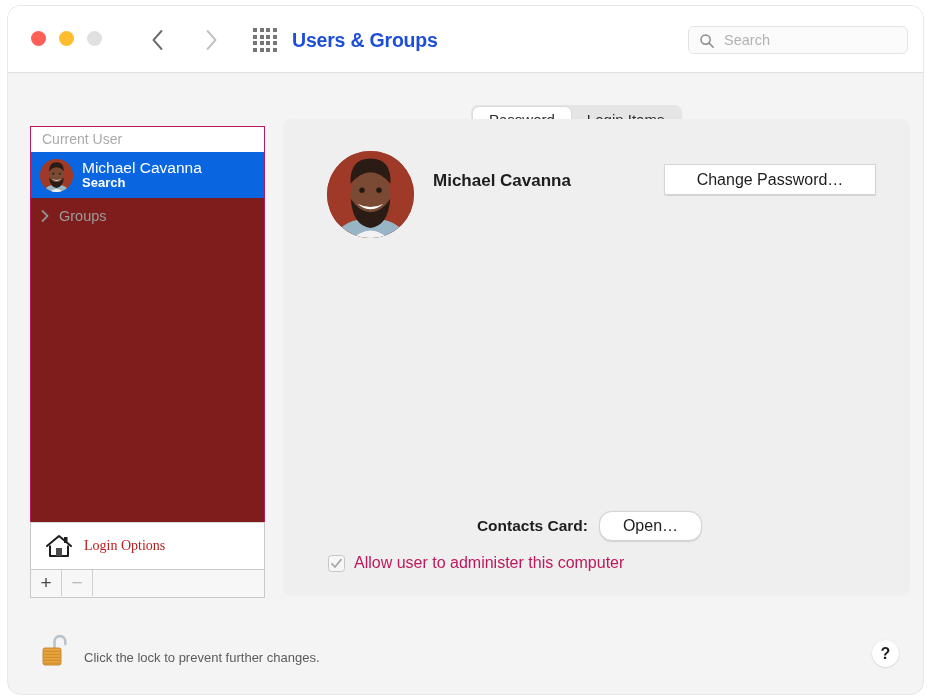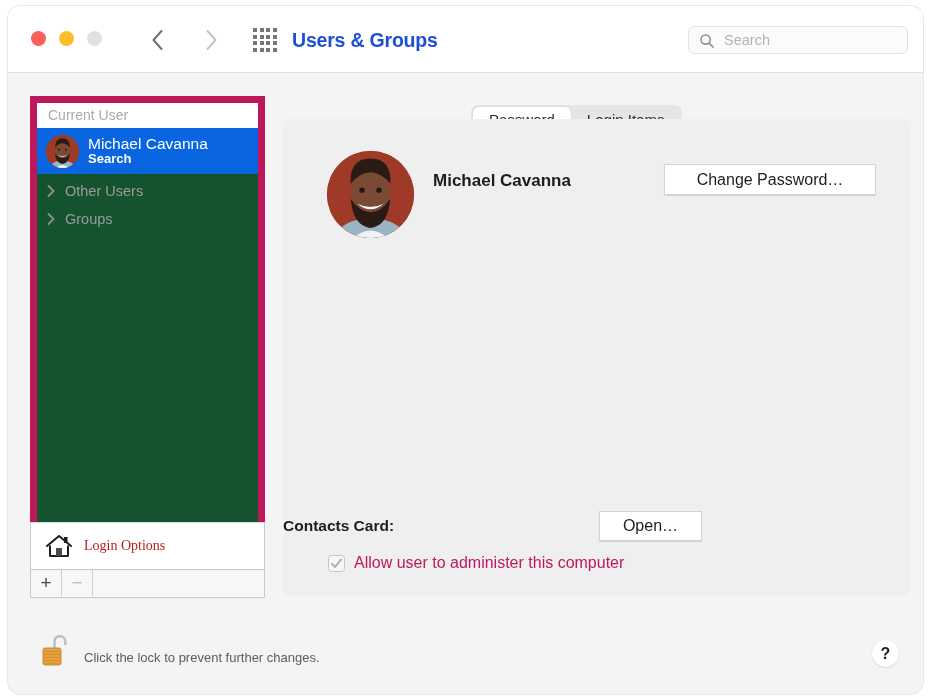--- a/index.html
+++ b/index.html
@@ -85,10 +85,10 @@
 
   
   #sidebar {
-    position: absolute; left: 22px; top: 90px;
+    position: absolute; left: 22px; top: 120px;
     width: 235px; height: 458px;
-    background: #14532d;
-    border: 7px solid #be185d;
+    background: #7f1d1d;
+    border: 1px solid #be185d;
   }
   .sb-header {
     height: 25px; line-height: 25px;

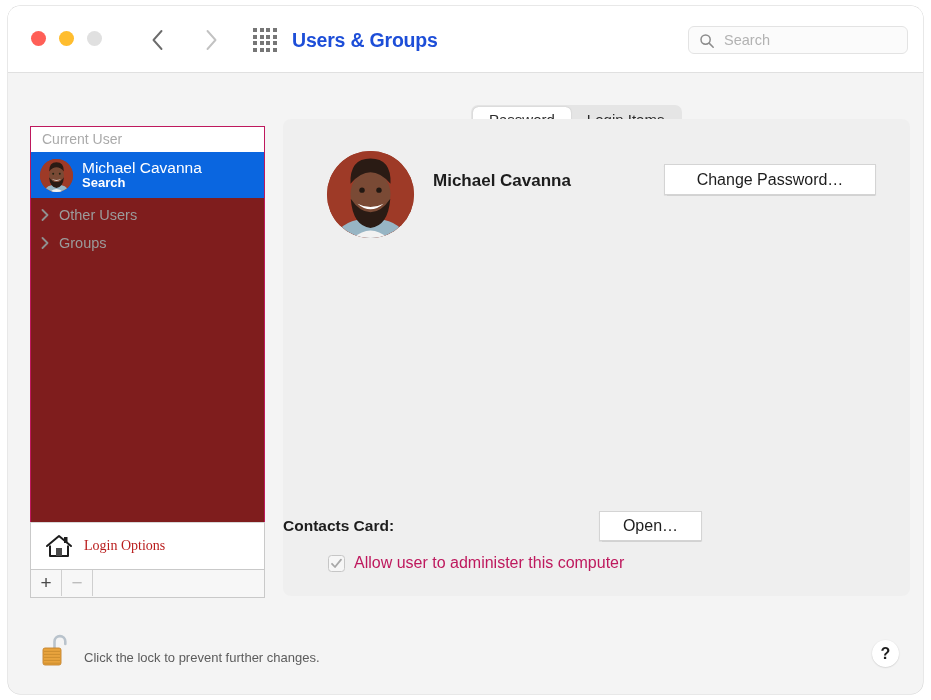--- a/index.html
+++ b/index.html
@@ -331,14 +331,6 @@
       </div>
     </div>
 
-    <div class="sb-row" style="margin-top:6px;">
-      <span class="chev">
-        <svg width="8" height="12" viewBox="0 0 8 12">
-          <path d="M1.5 1 L6.5 6 L1.5 11" fill="none" stroke="#8f8f8f" stroke-width="1.8" stroke-linecap="round" stroke-linejoin="round"></path>
-        </svg>
-      </span>
-      <span>Other Users</span>
-    </div>
 
     <div class="sb-row" style="margin-top:7px;">
       <span class="chev">

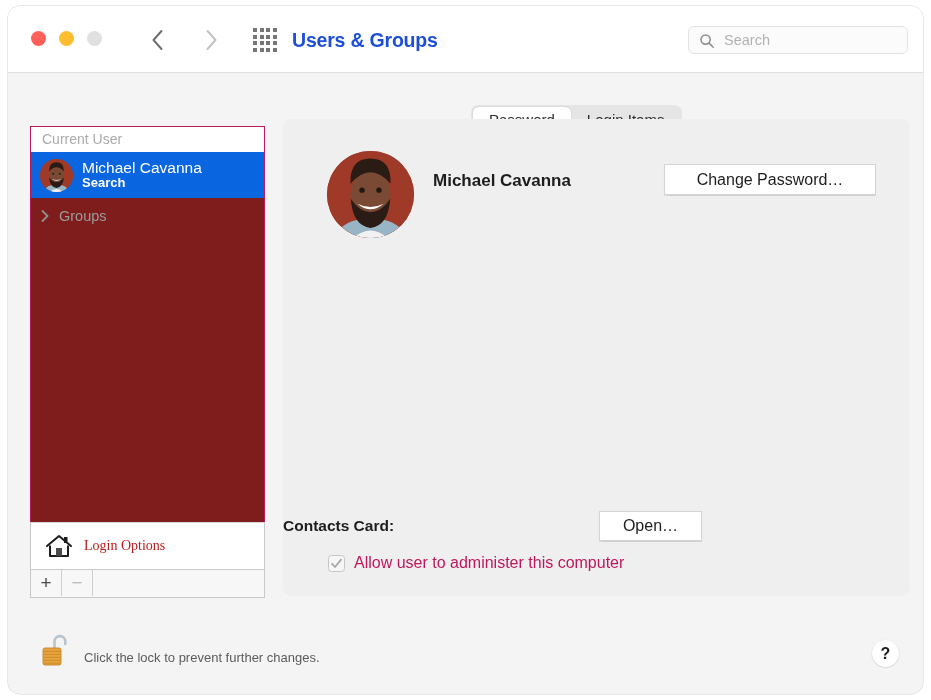--- a/index.html
+++ b/index.html
@@ -209,7 +209,7 @@
     display: flex; align-items: center;
   }
   #contacts-label {
-    width: 305px; 
+    width: 305px; text-align: right;
     font-size: 15.5px; font-weight: bold; color: #1d1d1d;
   }
   #open-button {

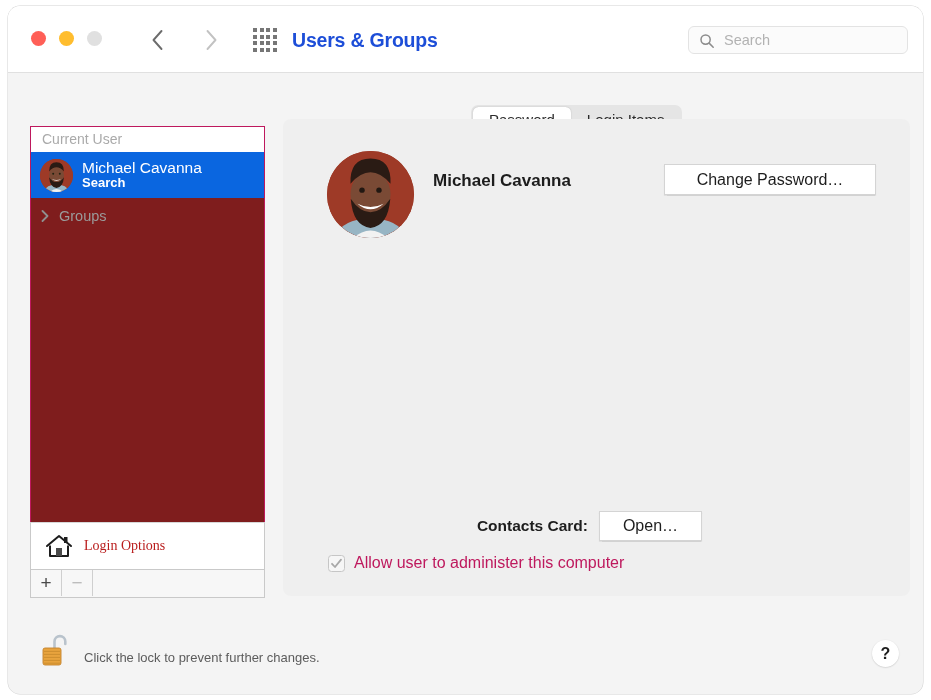--- a/index.html
+++ b/index.html
@@ -217,7 +217,7 @@
     width: 103px; height: 30px;
     background: #ffffff;
     border: 0.5px solid #d4d4d4;
-    border-radius: 0;
+    border-radius: 13px;
     box-shadow: 0 0.5px 1px rgba(0,0,0,0.12);
     display: flex; align-items: center; justify-content: center;
     font-size: 16px; color: #1d1d1d;

